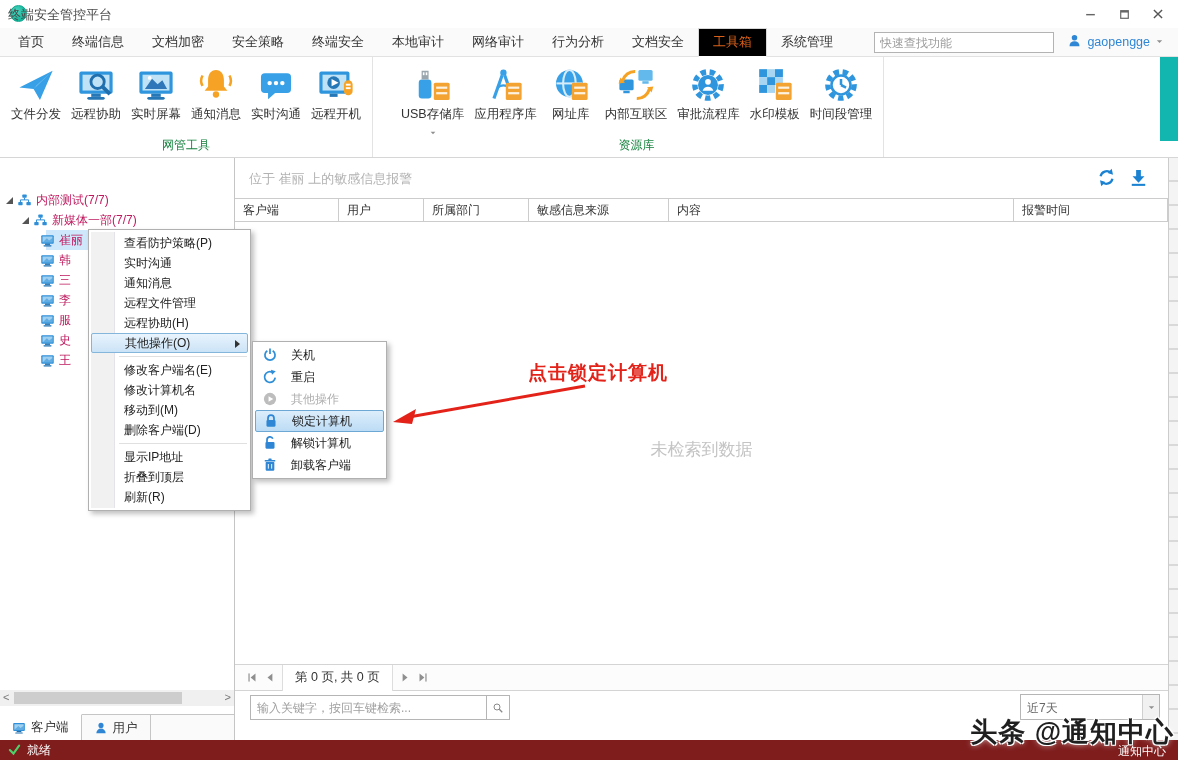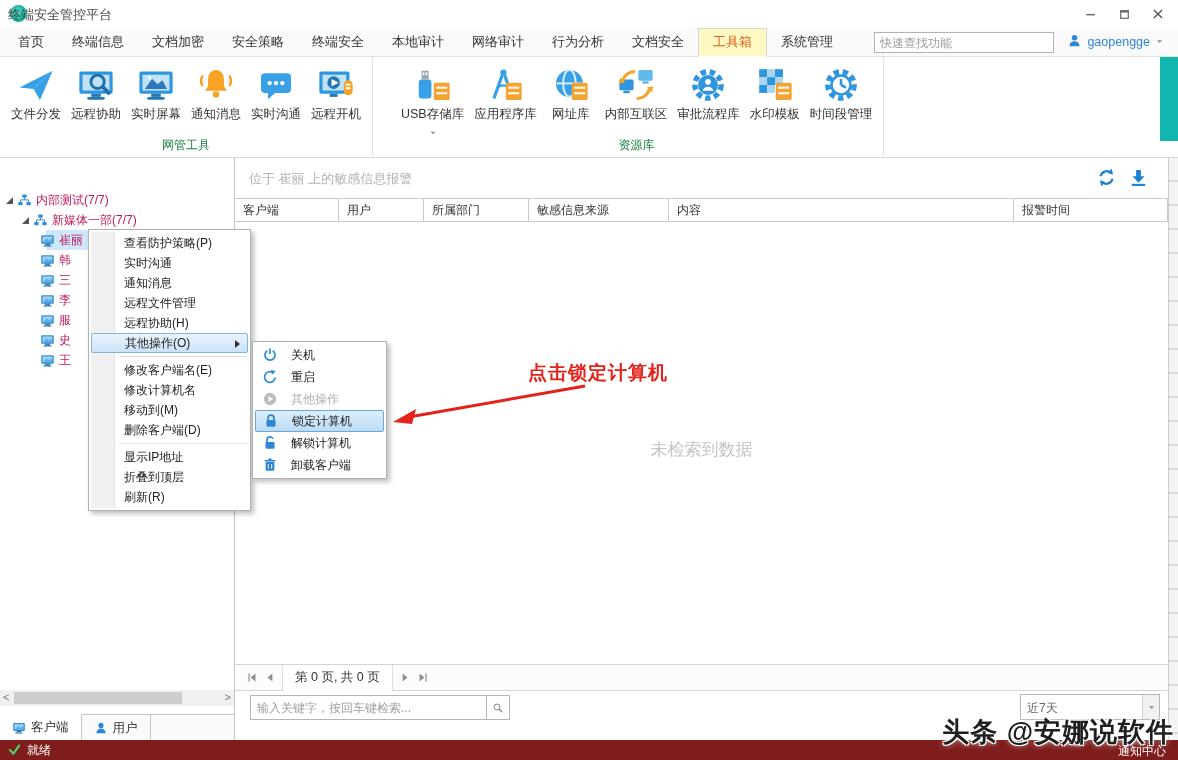--- a/index.html
+++ b/index.html
@@ -18,7 +18,7 @@
   #tabbar { position:absolute; left:0; top:28px; right:0; height:29px; background:#fafafa; border-bottom:1px solid #e2e2e2; }
   #menu-tabs { position:absolute; left:4px; top:0; height:29px; display:flex; }
   .mtab { padding:0 14px; line-height:28px; font-size:13px; color:#333; cursor:default; }
-  .mtab.active { color:#d9611a; background:#fef9c3; border:1px solid #d8d8d8; border-bottom:1px solid #fff; line-height:26px; }
+  .mtab.active { color:#d9611a; background:#000000; border:1px solid #d8d8d8; border-bottom:1px solid #fff; line-height:26px; }
   #quick-search { position:absolute; right:124px; top:4px; width:180px; height:21px; border:1px solid #b3b3b3; font-size:12px; color:#555; padding:0 5px; outline:none; }
   #quick-search::placeholder { color:#9b9b9b; }
   #user-chip { position:absolute; right:14px; top:5px; display:flex; align-items:center; gap:5px; font-size:12.5px; color:#2e86d4; }

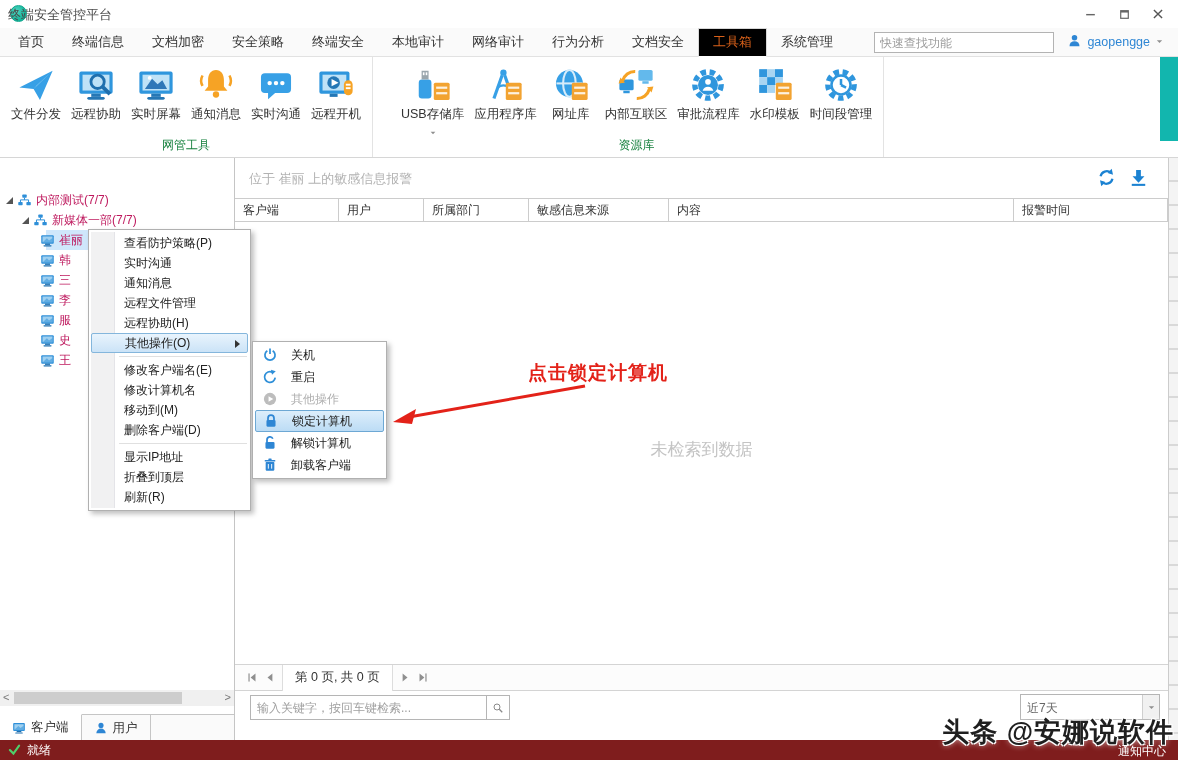--- a/index.html
+++ b/index.html
@@ -640,7 +640,7 @@
     <polygon points="8,44 31,31 27,46" fill="#e32219"></polygon>
   </svg>
 
-  <div id="watermark">头条 @安娜说软件</div>
+  <div id="watermark">头条 @通知中心</div>
 </div>
 
 </body></html>

